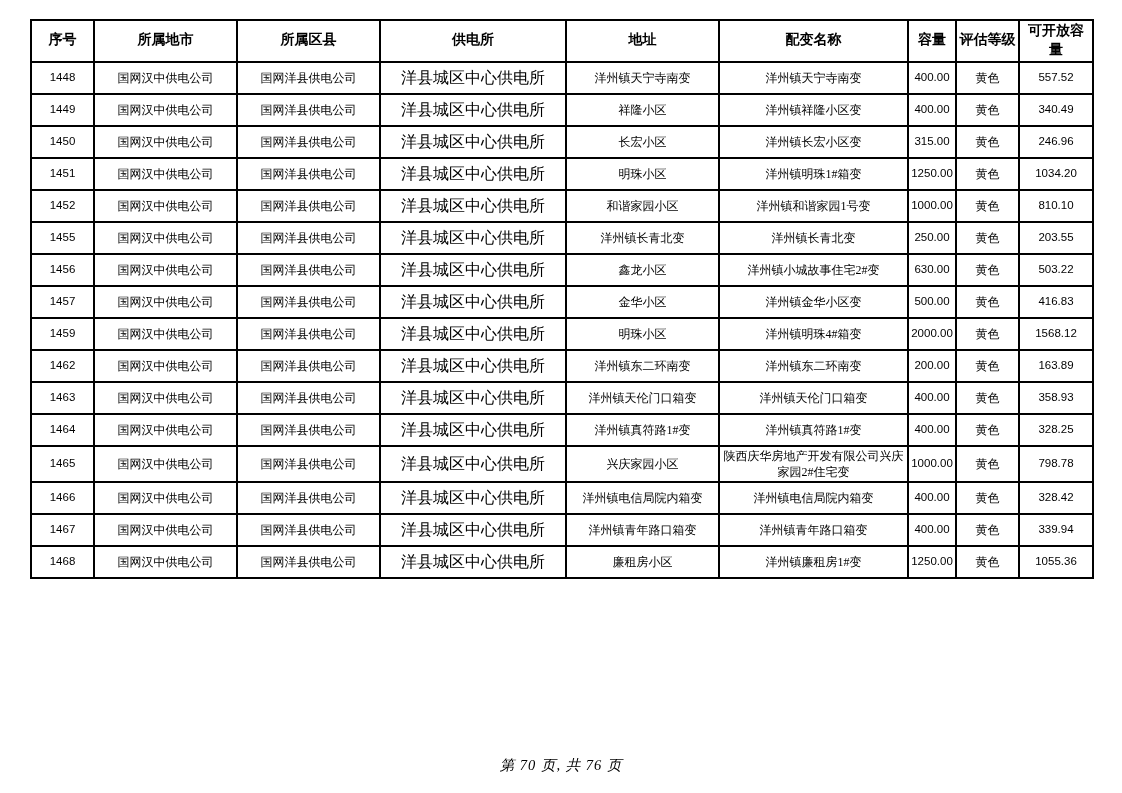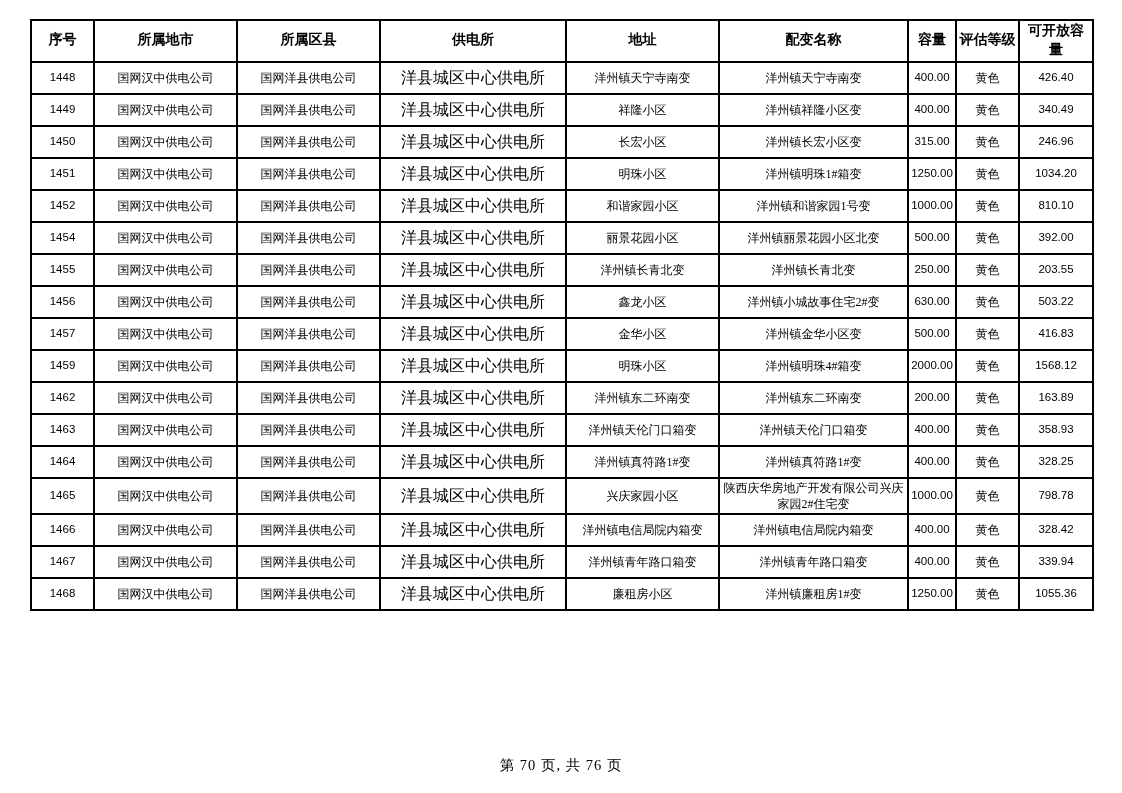--- a/index.html
+++ b/index.html
@@ -97,7 +97,7 @@
           <td class="cell-cjk">洋州镇天宁寺南变</td>
           <td class="cell-num">400.00</td>
           <td class="cell-cjk">黄色</td>
-          <td class="cell-num">426.40</td>
+          <td class="cell-num">557.52</td>
         </tr>
         <tr>
           <td class="cell-num">1449</td>

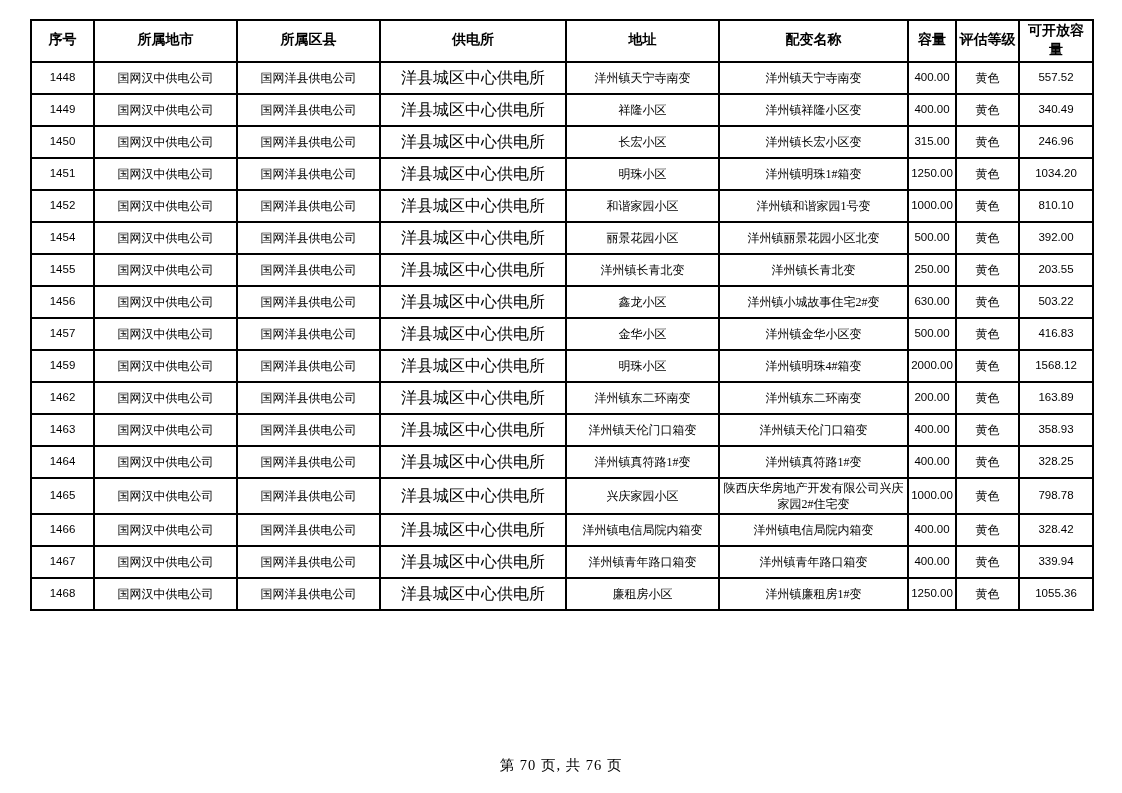--- a/index.html
+++ b/index.html
@@ -144,17 +144,6 @@
           <td class="cell-num">810.10</td>
         </tr>
         <tr>
-          <td class="cell-num">1454</td>
-          <td class="cell-cjk">国网汉中供电公司</td>
-          <td class="cell-cjk">国网洋县供电公司</td>
-          <td class="cell-station">洋县城区中心供电所</td>
-          <td class="cell-cjk">丽景花园小区</td>
-          <td class="cell-cjk">洋州镇丽景花园小区北变</td>
-          <td class="cell-num">500.00</td>
-          <td class="cell-cjk">黄色</td>
-          <td class="cell-num">392.00</td>
-        </tr>
-        <tr>
           <td class="cell-num">1455</td>
           <td class="cell-cjk">国网汉中供电公司</td>
           <td class="cell-cjk">国网洋县供电公司</td>

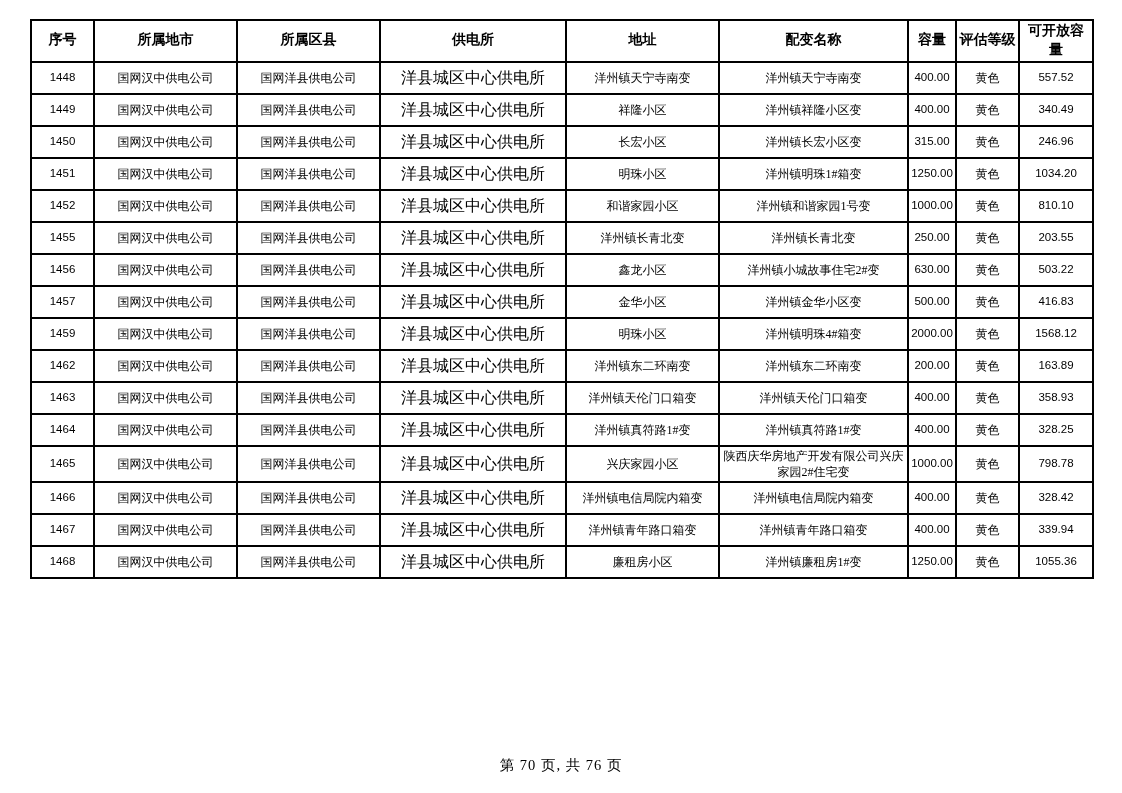--- a/index.html
+++ b/index.html
@@ -55,6 +55,7 @@
     font-size: 14.5px;
     letter-spacing: 1px;
     font-family: "Liberation Serif", serif;
+    font-style: italic;
   }
 </style>
 </head>

